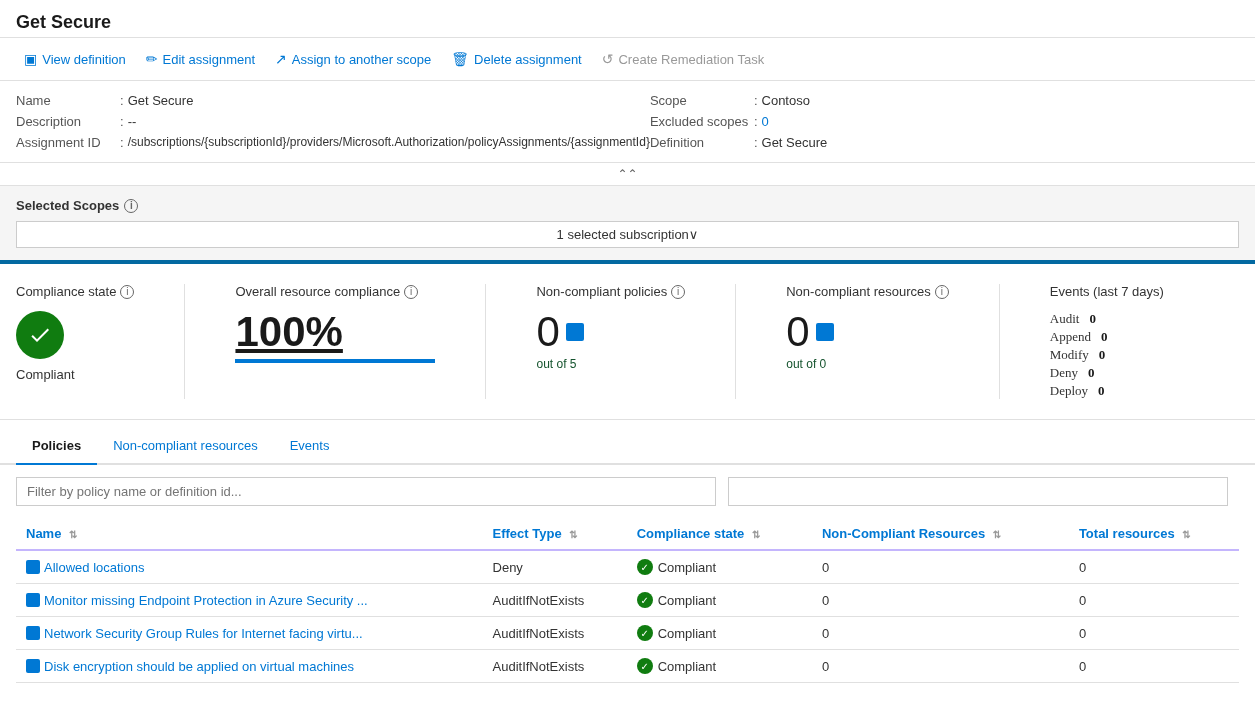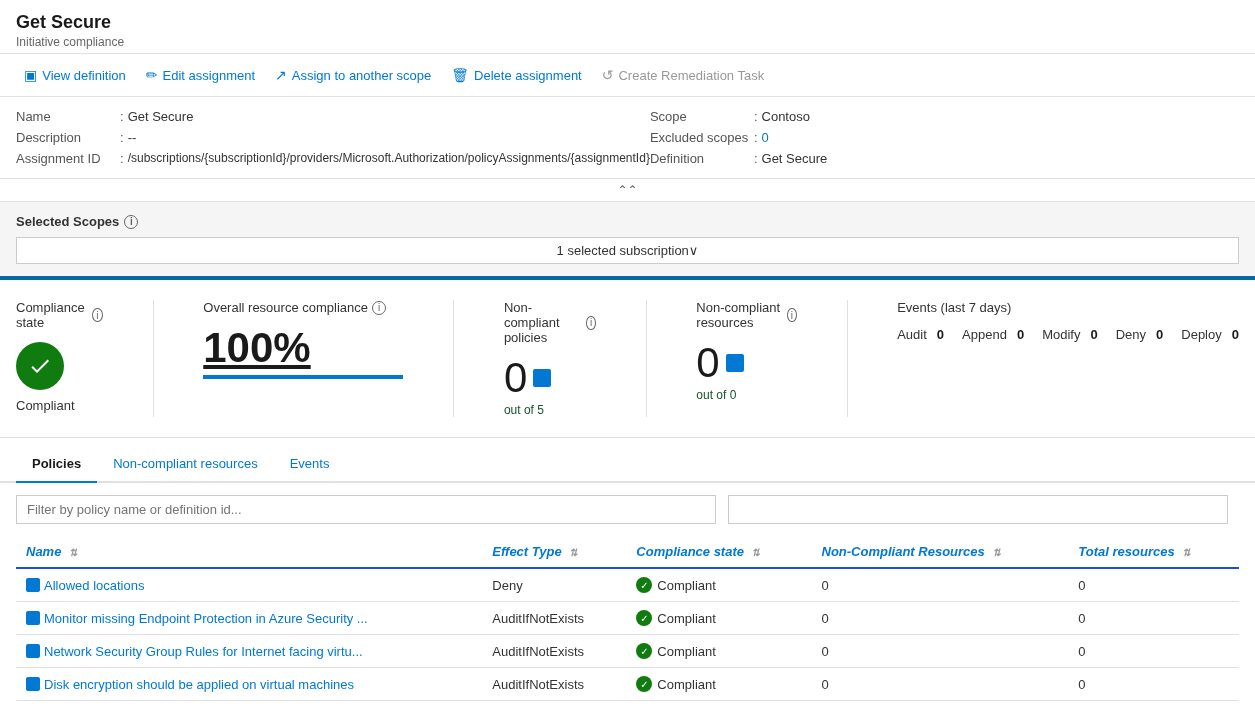--- a/index.html
+++ b/index.html
@@ -83,7 +83,6 @@
 
   <div class="page-header">
     <div class="page-title">Get Secure</div>
-    <div class="page-subtitle">Initiative compliance</div>
   </div>
 
   <div class="toolbar">

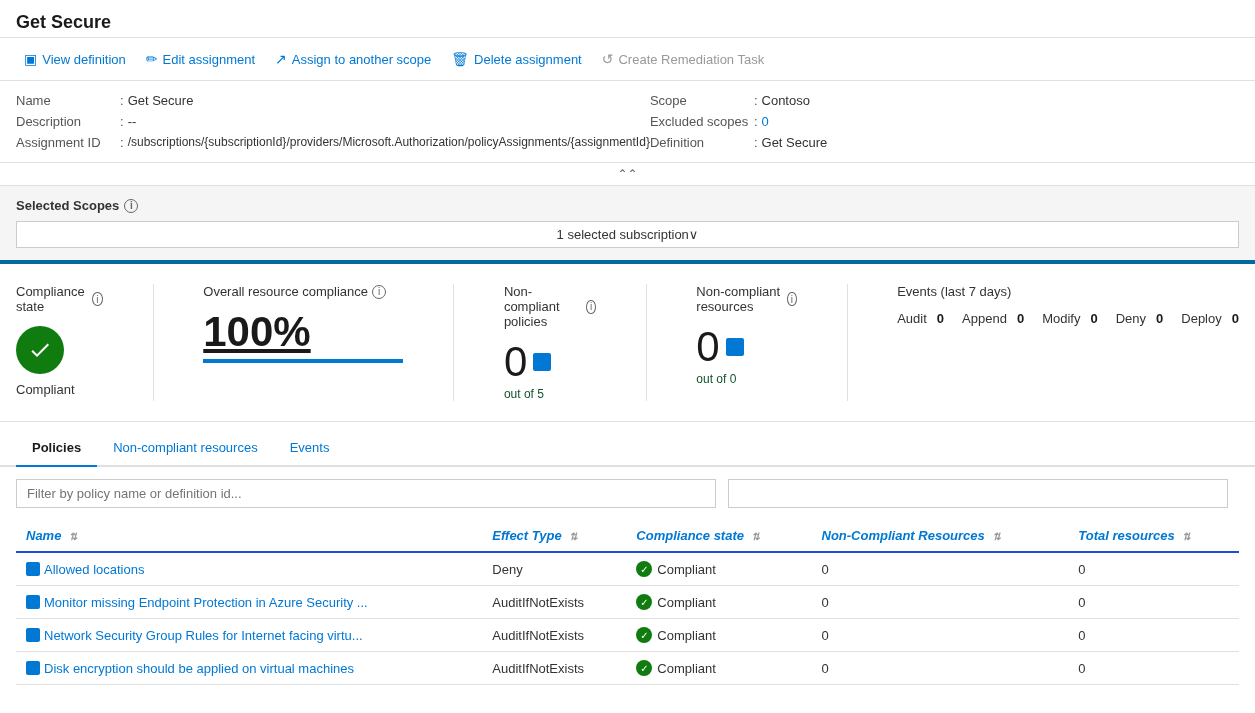--- a/index.html
+++ b/index.html
@@ -49,7 +49,7 @@
     .big-number { font-size: 42px; font-weight: 300; color: #1a1a1a; line-height: 1; display: flex; align-items: center; gap: 6px; }
     .small-cube { width: 18px; height: 18px; background: #0078d4; display: inline-block; border-radius: 2px; }
     .out-of { font-size: 12px; color: #14532d; margin-top: 4px; }
-    .events-block { display: flex; flex-direction: row; gap: 18px; }
+    .events-block { display: flex; flex-direction: column; gap: 2px; font-family: Liberation Serif, serif; }
     .event-row { display: flex; gap: 10px; font-size: 13px; }
     .event-name { color: #333; }
     .event-count { font-weight: 600; color: #1a1a1a; }

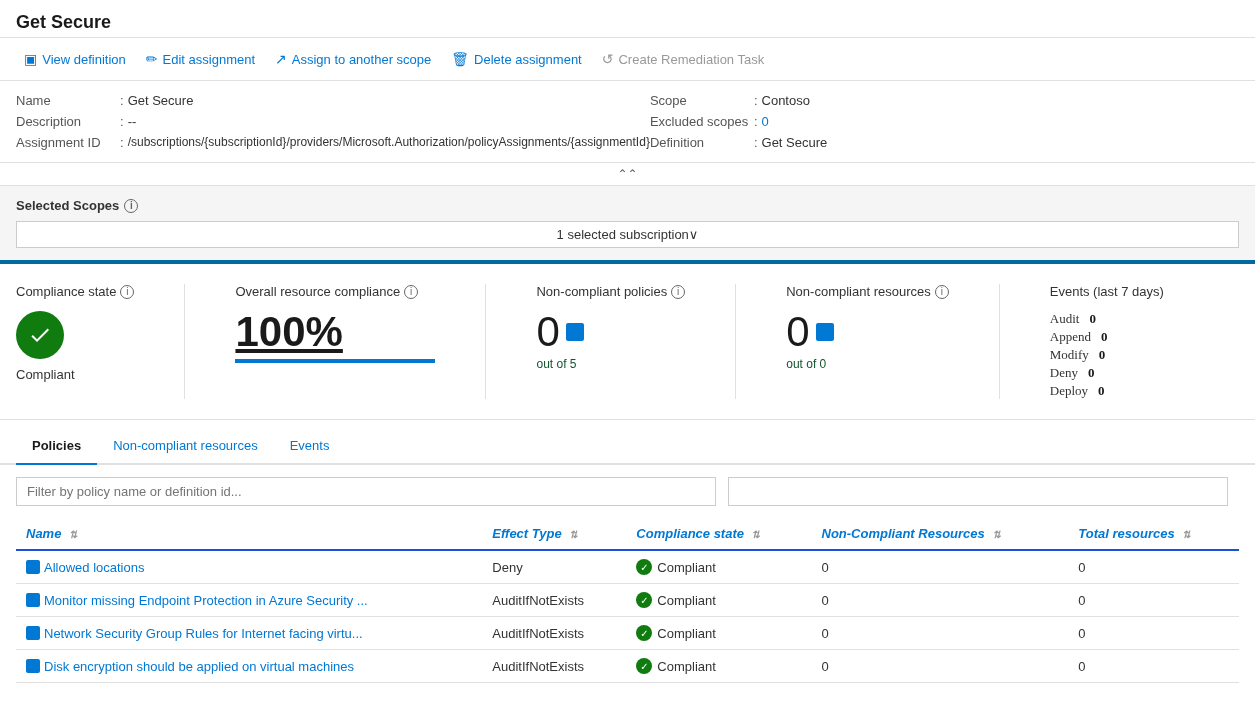--- a/index.html
+++ b/index.html
@@ -66,7 +66,7 @@
     .compliance-filter { padding: 6px 10px; border: 1px solid #ccc; font-size: 13px; color: #333; flex: 1; }
 
     .data-table { width: 100%; border-collapse: collapse; }
-    .data-table th { text-align: left; padding: 8px 10px; font-size: 13px; font-weight: 600; color: #0078d4; border-bottom: 2px solid #1d4ed8; white-space: nowrap; font-style: italic; }
+    .data-table th { text-align: left; padding: 8px 10px; font-size: 13px; font-weight: 600; color: #0078d4; border-bottom: 2px solid #c4b5fd; white-space: nowrap; }
     .data-table th .sort-arrows { color: #999; font-size: 10px; margin-left: 4px; }
     .data-table td { padding: 8px 10px; font-size: 13px; border-bottom: 1px solid #e0e0e0; }
     .link-cell { color: #0078d4; cursor: pointer; display: flex; align-items: center; gap: 4px; }

